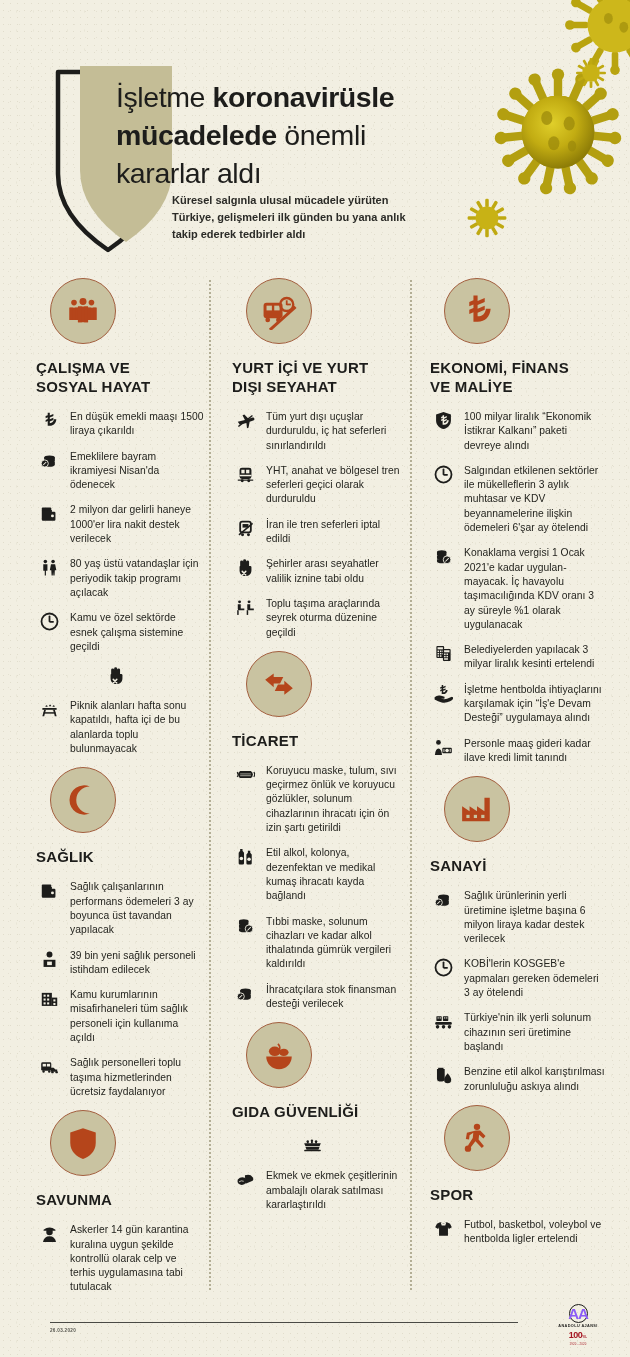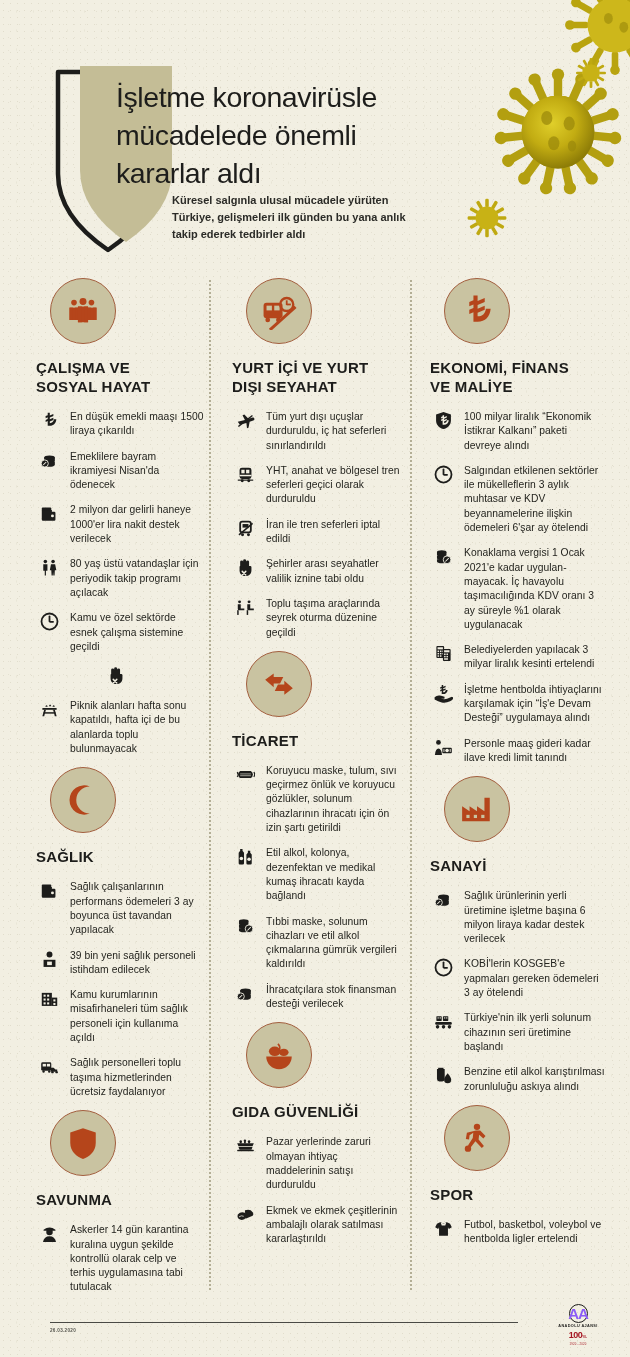--- a/index.html
+++ b/index.html
@@ -34,7 +34,7 @@
     font-size:28.5px;line-height:38px;letter-spacing:-.4px;
     color:#1d1d1b;font-weight:300;
   }
-  .title b{font-weight:400;}
+  .title b{font-weight:700;}
   .subtitle{
     position:absolute;left:172px;top:192px;width:260px;
     font-size:11px;line-height:17px;font-weight:700;color:#2b2b27;

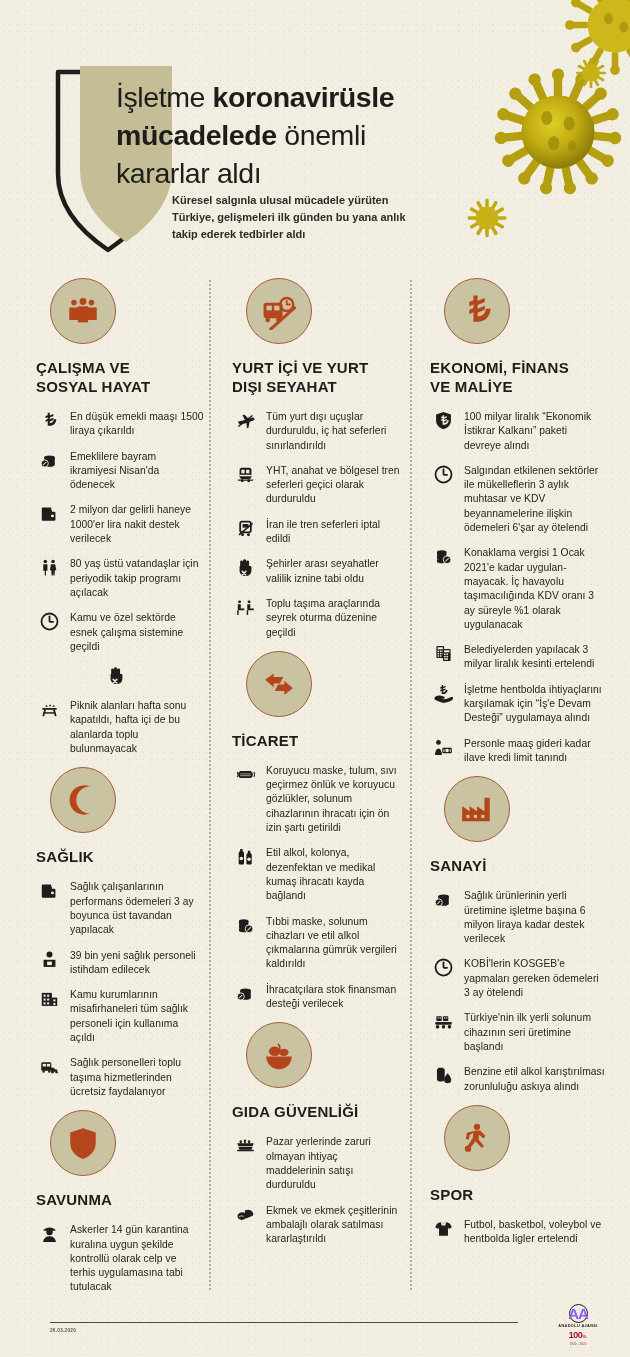--- a/index.html
+++ b/index.html
@@ -663,7 +663,7 @@
                   <rect x="36" y="38.5" width="16" height="3" transform="rotate(-45 44 40)" fill="#f2efe2"></rect>
                 </svg>
               </span>
-              <span class="item-txt">Tıbbi maske, solunum cihazları ve etil alkol çıkmalarına gümrük vergileri kaldırıldı</span>
+              <span class="item-txt">Tıbbi maske, solunum cihazları ve kadar alkol ithalatında gümrük vergileri kaldırıldı</span>
             </li>
             <li class="item">
               <span class="item-ico">

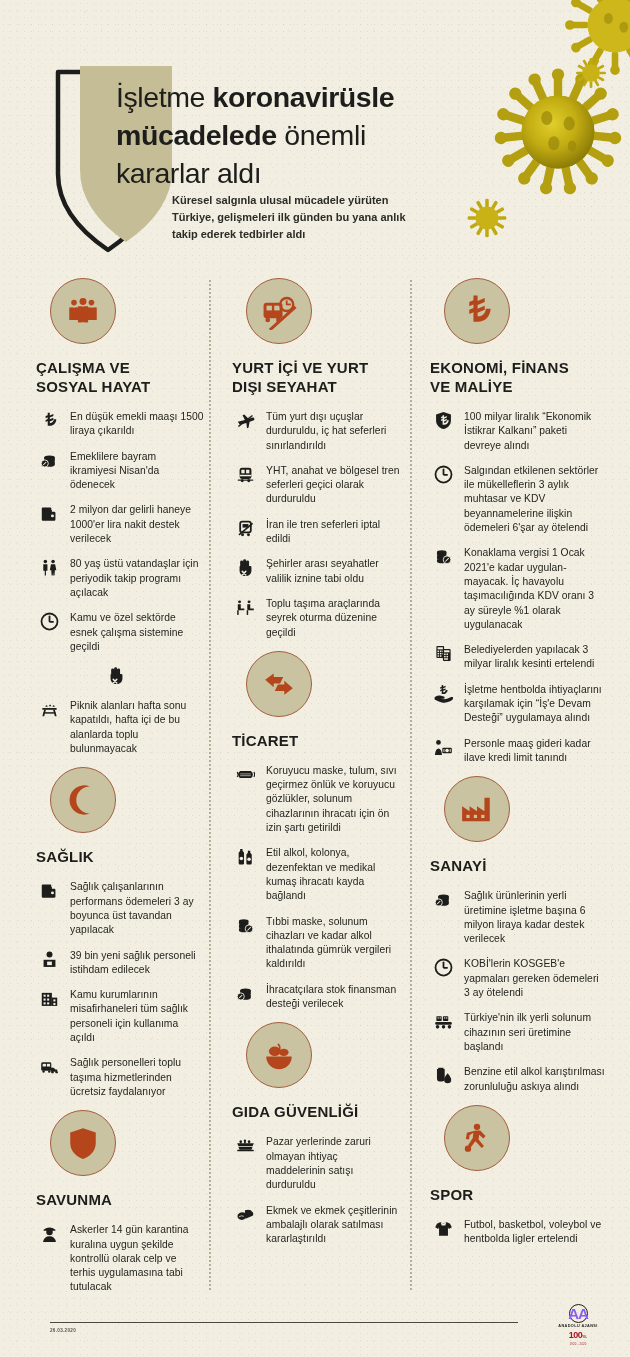--- a/index.html
+++ b/index.html
@@ -704,7 +704,6 @@
                   <rect x="4" y="40" width="56" height="5" rx="2"></rect>
                 </svg>
               </span>
-              <span class="item-txt">Pazar yerlerinde zaruri olmayan ihtiyaç maddelerinin satışı durduruldu</span>
             </li>
             <li class="item">
               <span class="item-ico">

